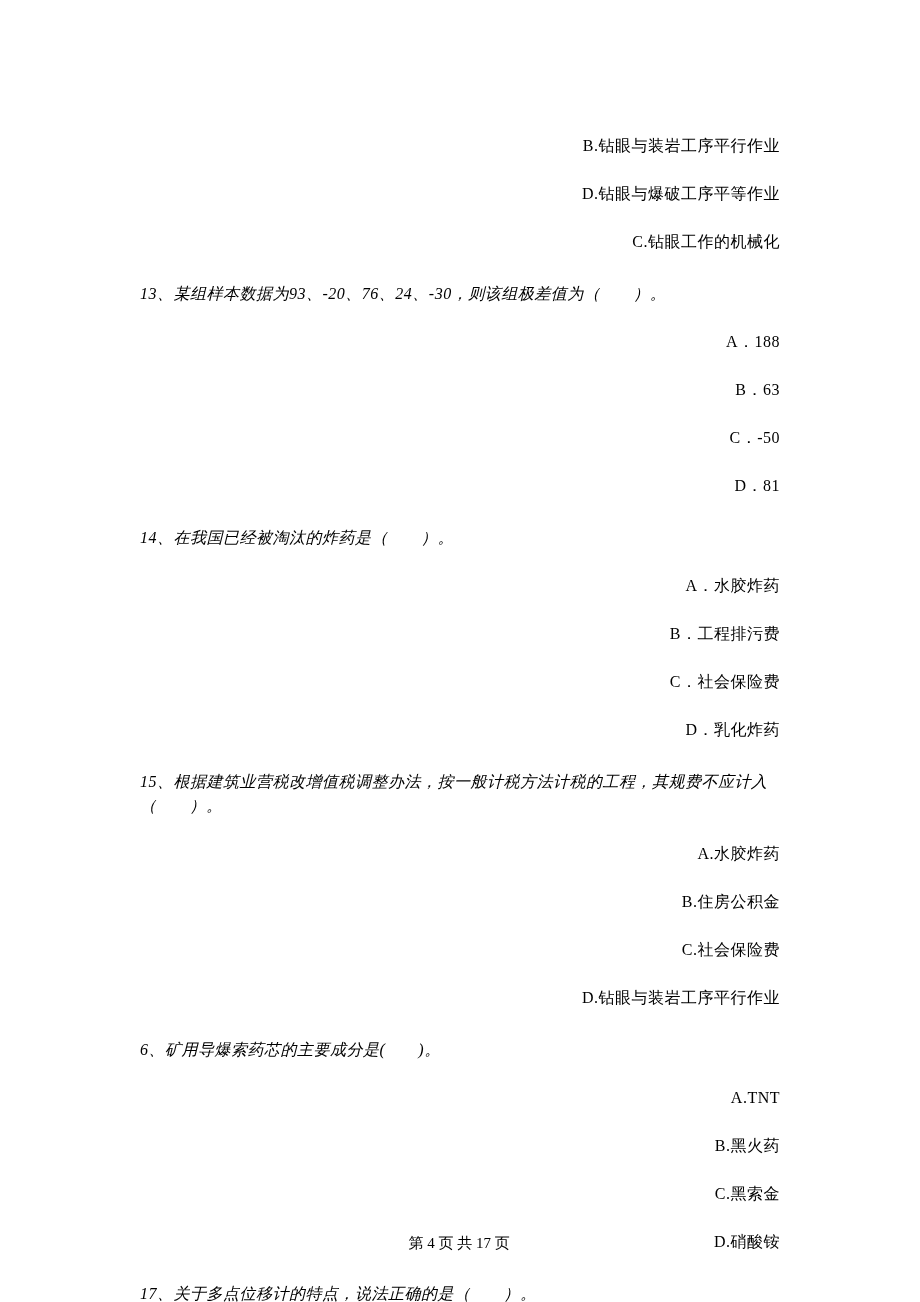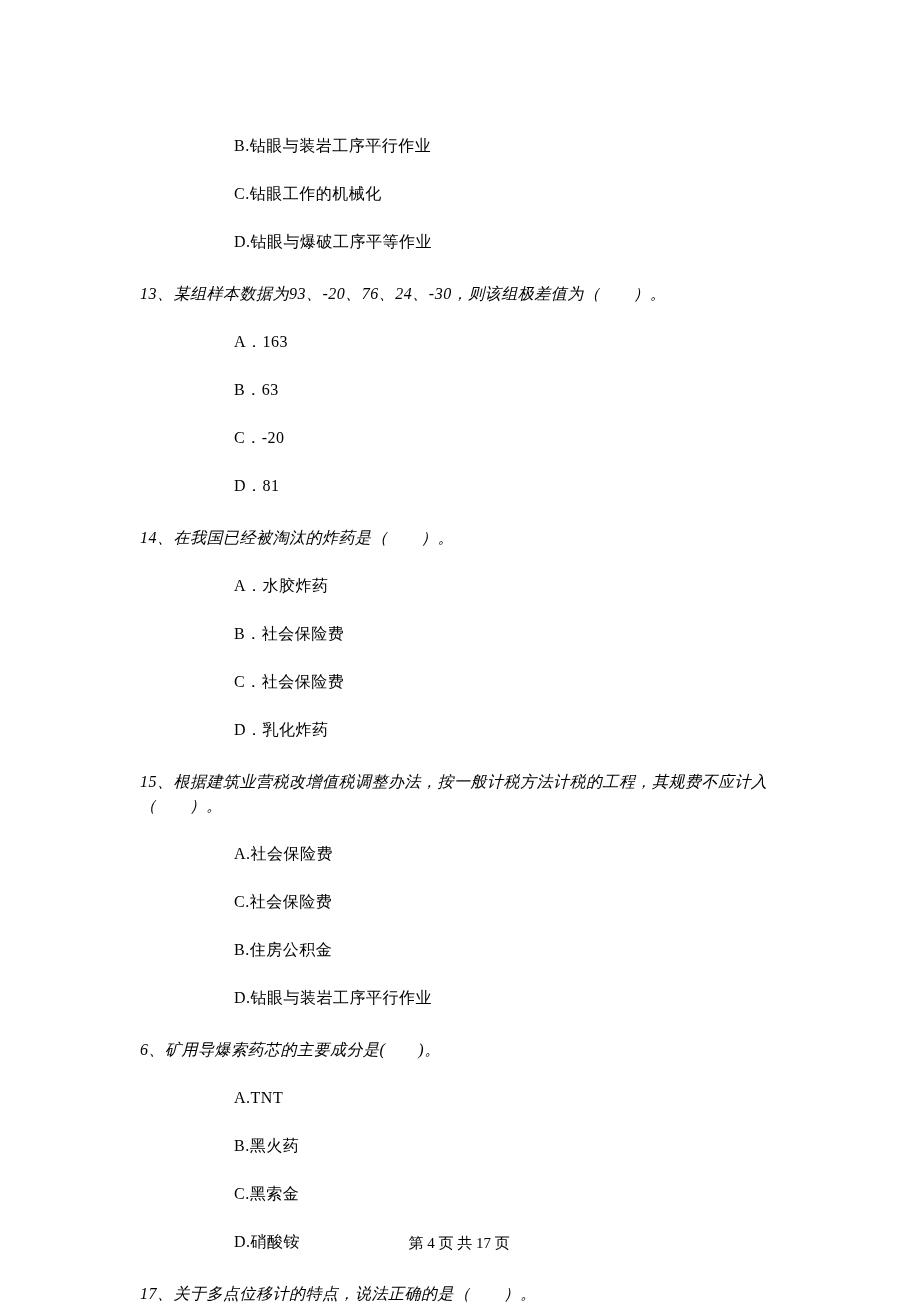--- a/index.html
+++ b/index.html
@@ -19,9 +19,10 @@
     position: relative;
   }
   .opt {
-    margin-left: 94px;
+    margin-left: 70px;
     margin-top: 24px;
     letter-spacing: 0.5px;
+    text-align: right;
   }
   .q {
     margin-top: 28px;

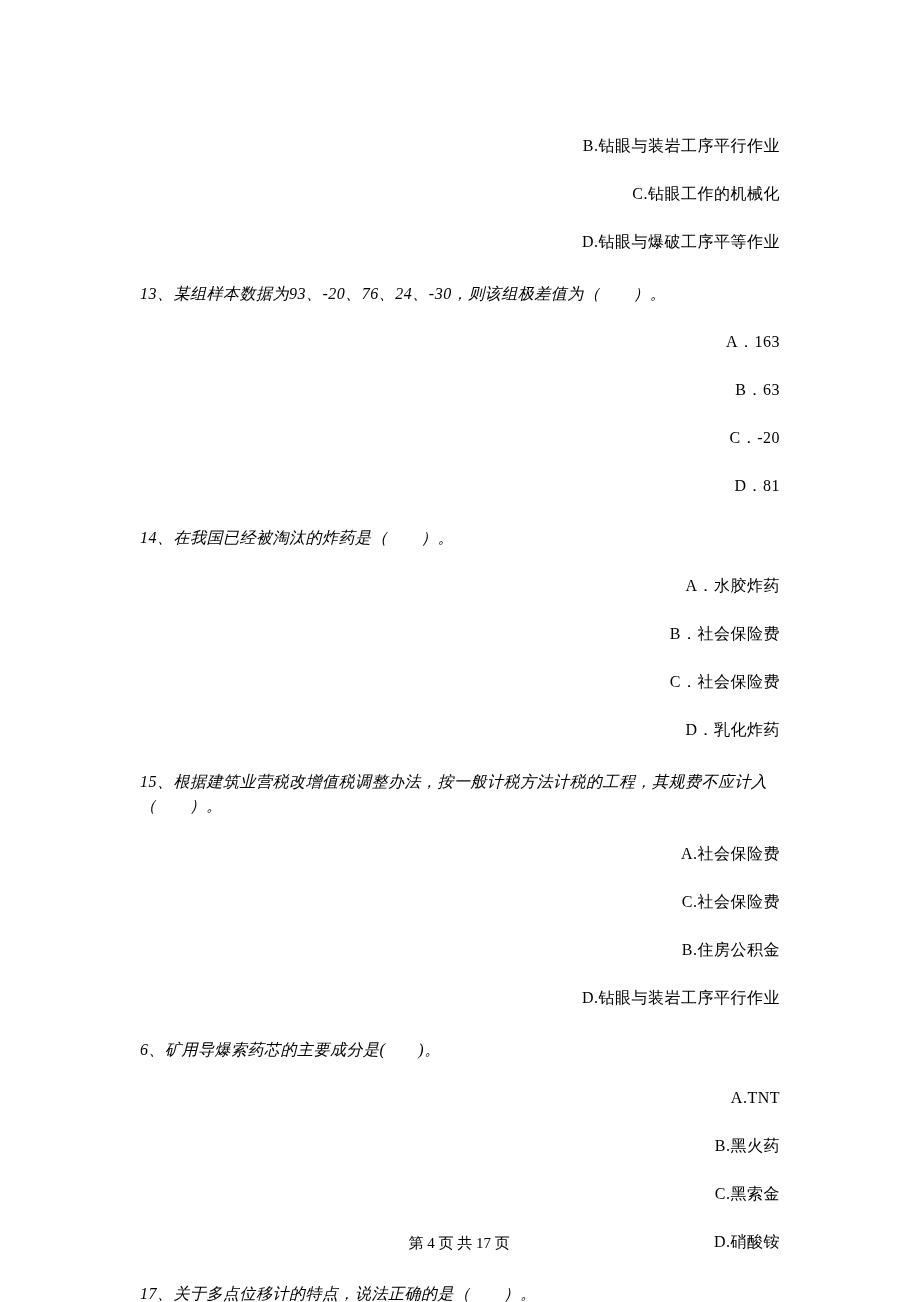--- a/index.html
+++ b/index.html
@@ -44,8 +44,8 @@
 <div class="page">
 
   <div class="opt">B.钻眼与装岩工序平行作业</div>
+  <div class="opt">D.钻眼与爆破工序平等作业</div>
   <div class="opt">C.钻眼工作的机械化</div>
-  <div class="opt">D.钻眼与爆破工序平等作业</div>
 
   <div class="q">13、某组样本数据为93、-20、76、24、-30，则该组极差值为（　　）。</div>
   <div class="opt">A．163</div>

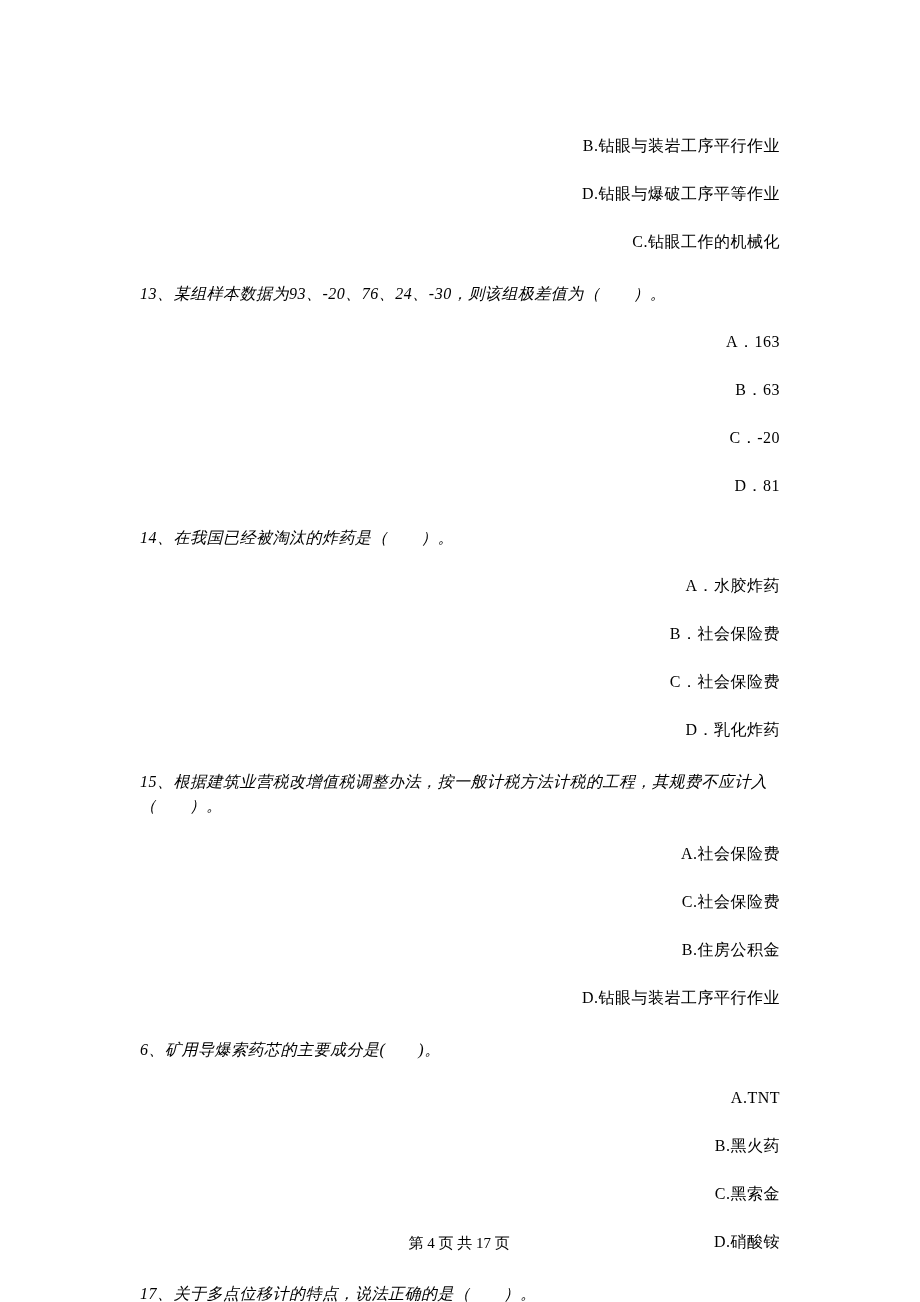--- a/index.html
+++ b/index.html
@@ -48,7 +48,7 @@
   <div class="opt">C.钻眼工作的机械化</div>
 
   <div class="q">13、某组样本数据为93、-20、76、24、-30，则该组极差值为（　　）。</div>
-  <div class="opt">A．163</div>
+  <div class="opt">A．188</div>
   <div class="opt">B．63</div>
   <div class="opt">C．-20</div>
   <div class="opt">D．81</div>

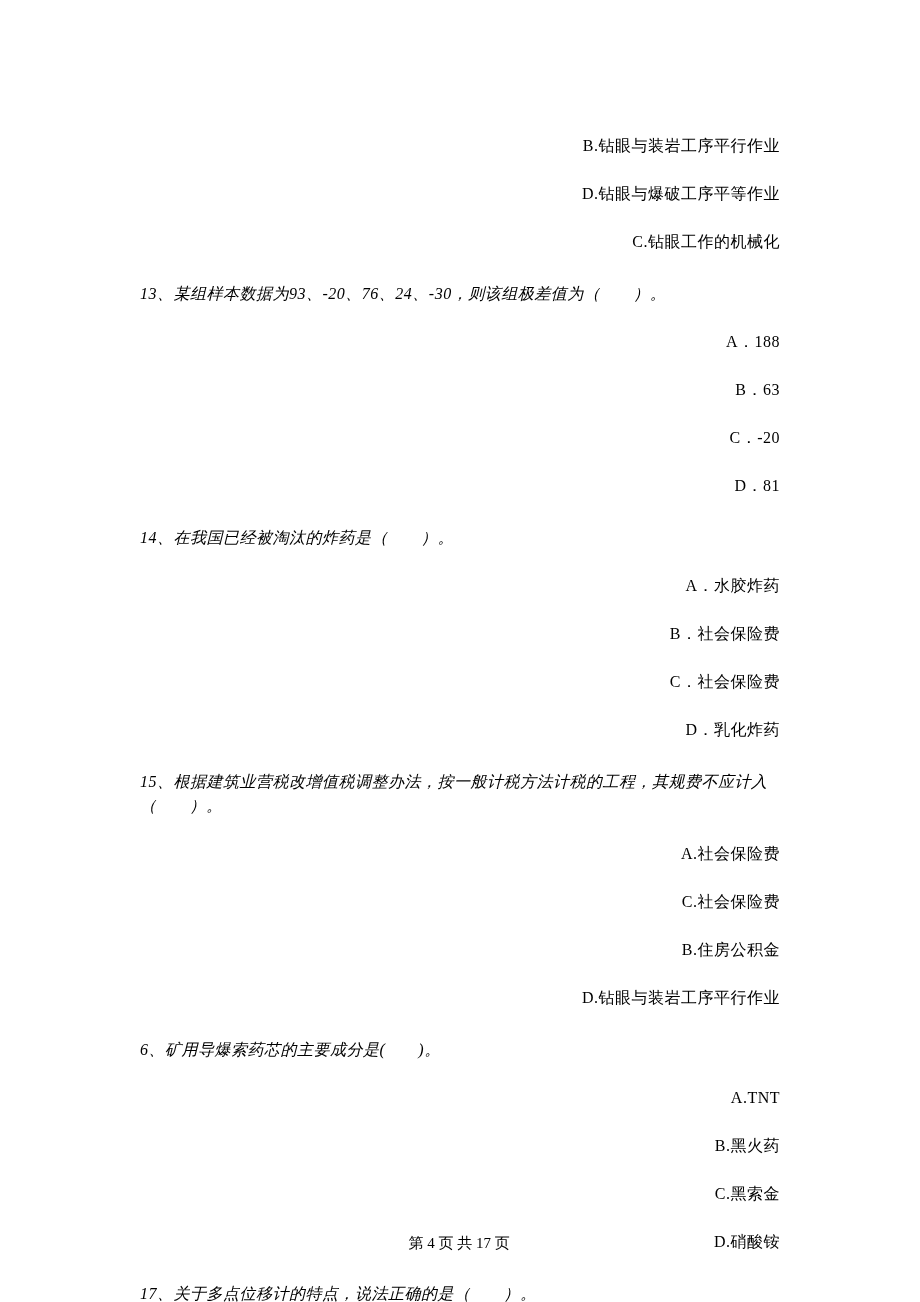--- a/index.html
+++ b/index.html
@@ -50,7 +50,7 @@
   <div class="q">13、某组样本数据为93、-20、76、24、-30，则该组极差值为（　　）。</div>
   <div class="opt">A．188</div>
   <div class="opt">B．63</div>
-  <div class="opt">C．-20</div>
+  <div class="opt">C．-50</div>
   <div class="opt">D．81</div>
 
   <div class="q">14、在我国已经被淘汰的炸药是（　　）。</div>

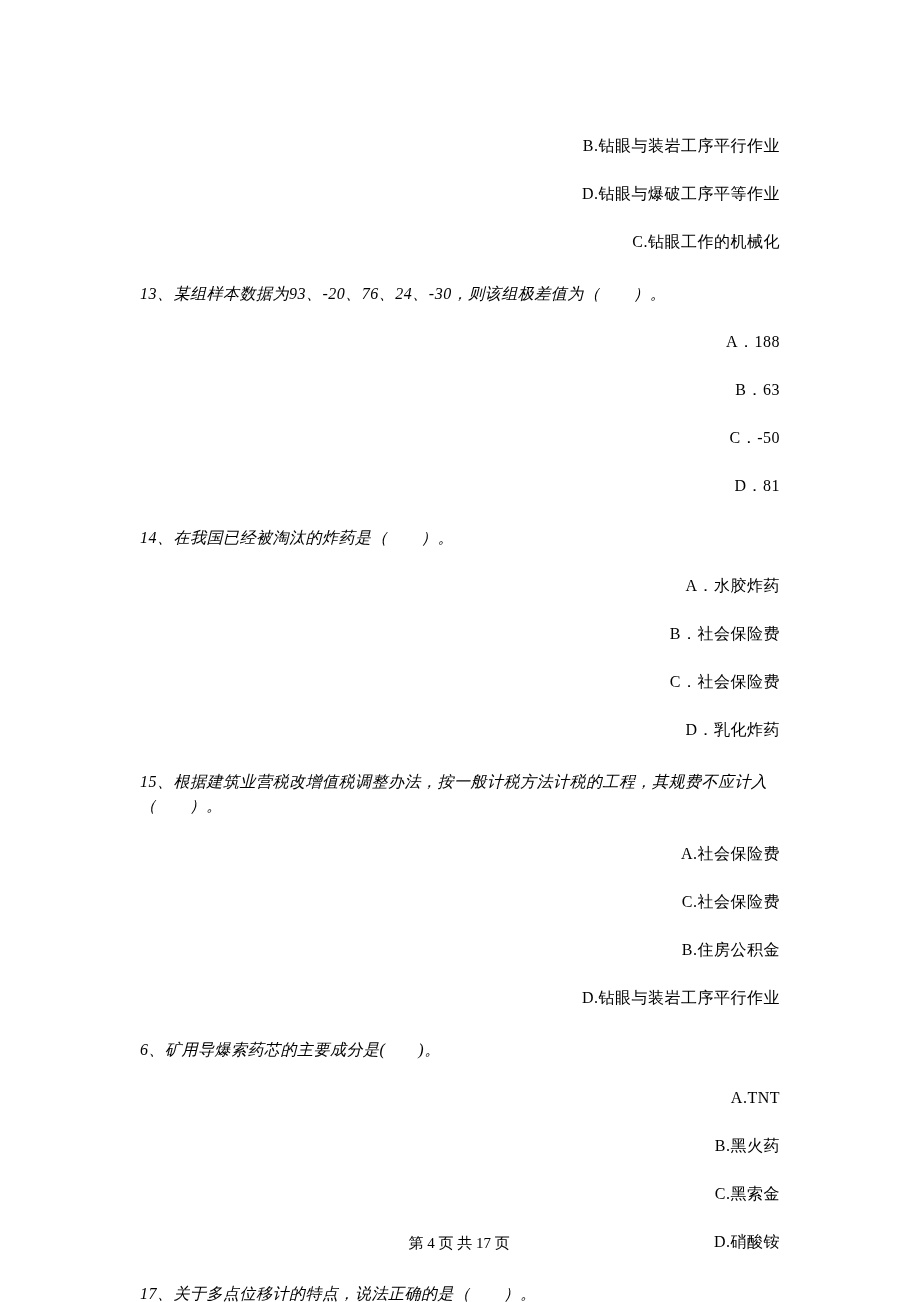--- a/index.html
+++ b/index.html
@@ -55,7 +55,7 @@
 
   <div class="q">14、在我国已经被淘汰的炸药是（　　）。</div>
   <div class="opt">A．水胶炸药</div>
-  <div class="opt">B．社会保险费</div>
+  <div class="opt">B．工程排污费</div>
   <div class="opt">C．社会保险费</div>
   <div class="opt">D．乳化炸药</div>
 

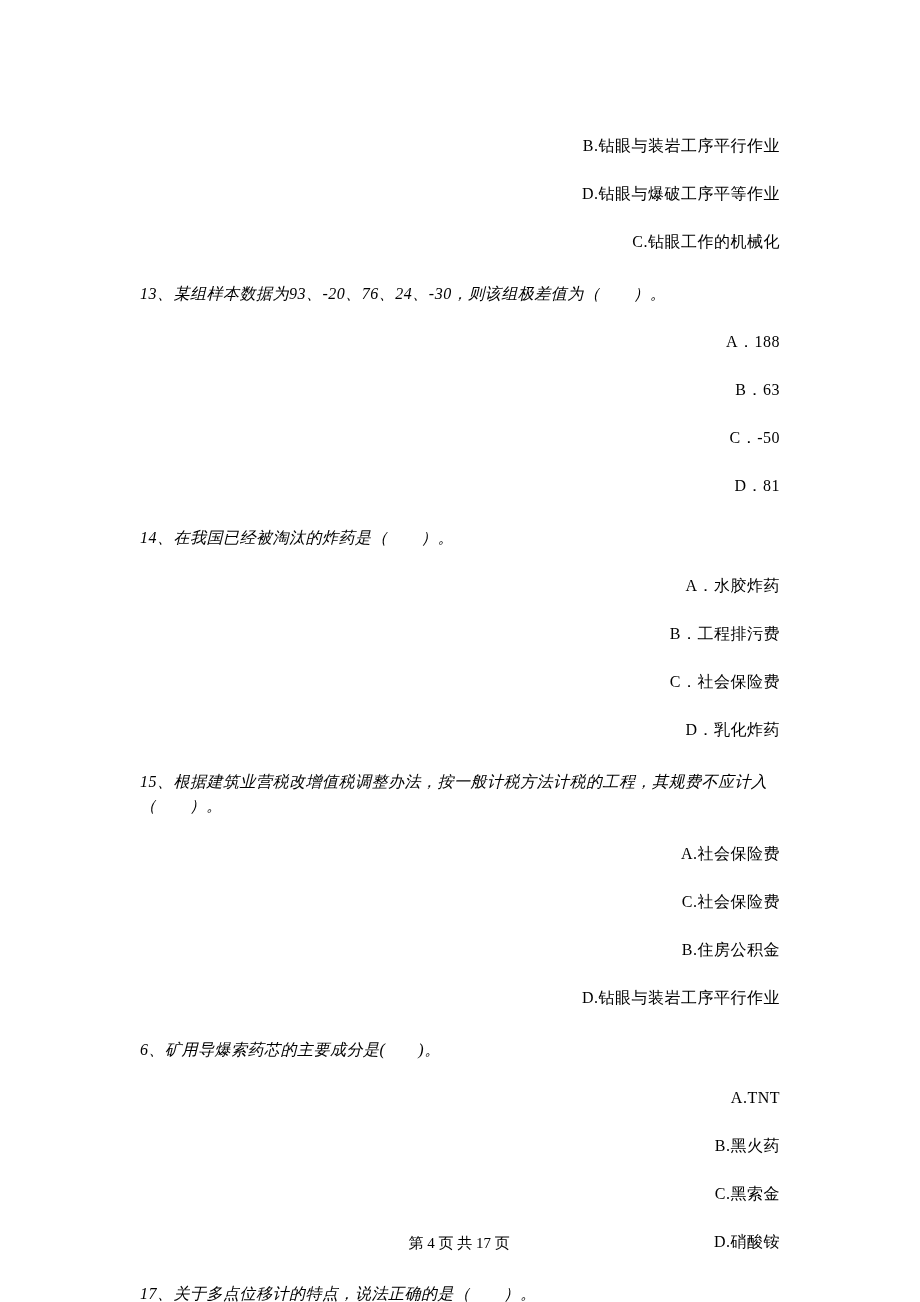--- a/index.html
+++ b/index.html
@@ -60,7 +60,7 @@
   <div class="opt">D．乳化炸药</div>
 
   <div class="q">15、根据建筑业营税改增值税调整办法，按一般计税方法计税的工程，其规费不应计入（　　）。</div>
-  <div class="opt">A.社会保险费</div>
+  <div class="opt">A.水胶炸药</div>
   <div class="opt">C.社会保险费</div>
   <div class="opt">B.住房公积金</div>
   <div class="opt">D.钻眼与装岩工序平行作业</div>

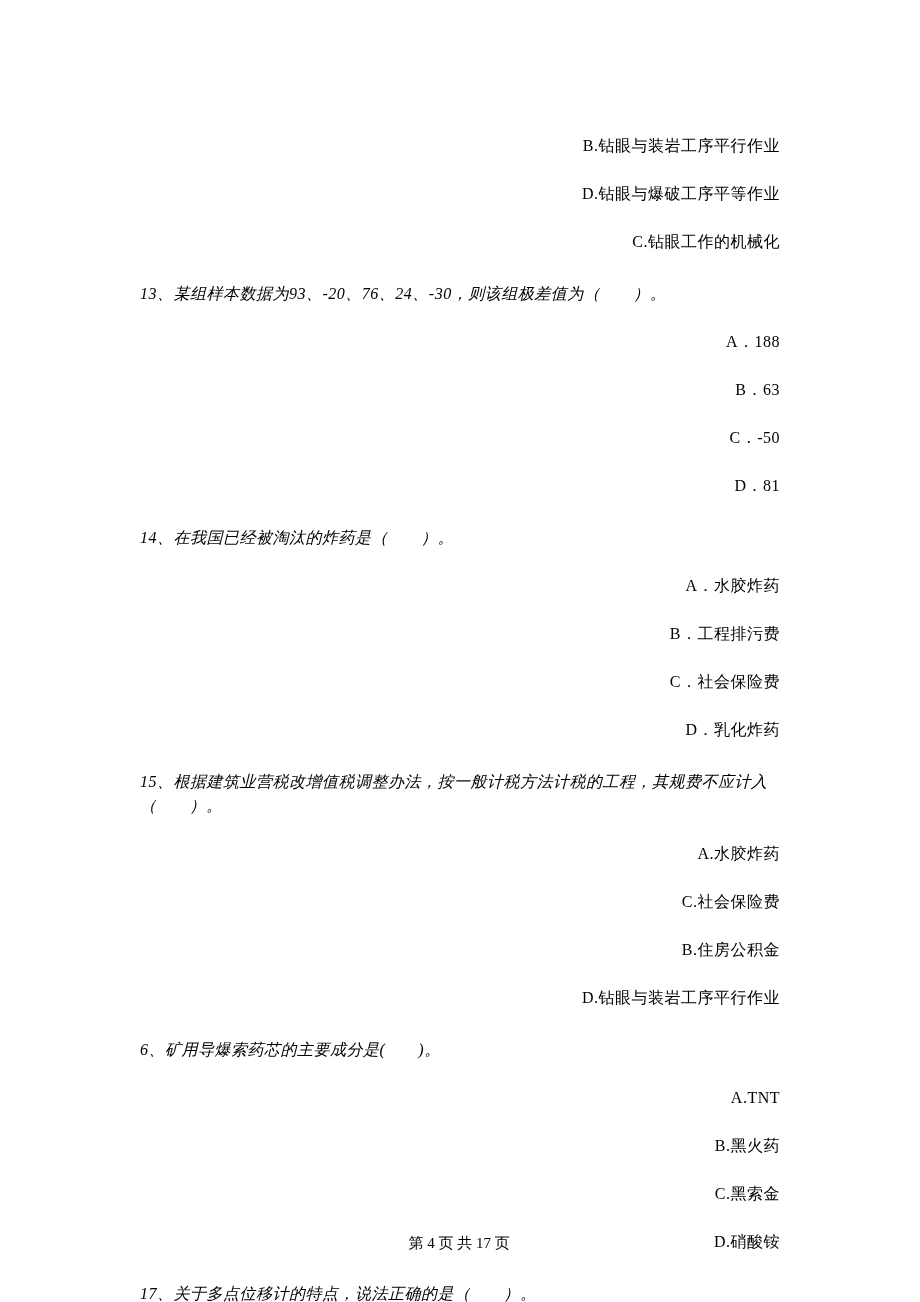--- a/index.html
+++ b/index.html
@@ -61,8 +61,8 @@
 
   <div class="q">15、根据建筑业营税改增值税调整办法，按一般计税方法计税的工程，其规费不应计入（　　）。</div>
   <div class="opt">A.水胶炸药</div>
+  <div class="opt">B.住房公积金</div>
   <div class="opt">C.社会保险费</div>
-  <div class="opt">B.住房公积金</div>
   <div class="opt">D.钻眼与装岩工序平行作业</div>
 
   <div class="q">6、矿用导爆索药芯的主要成分是(　　)。</div>

